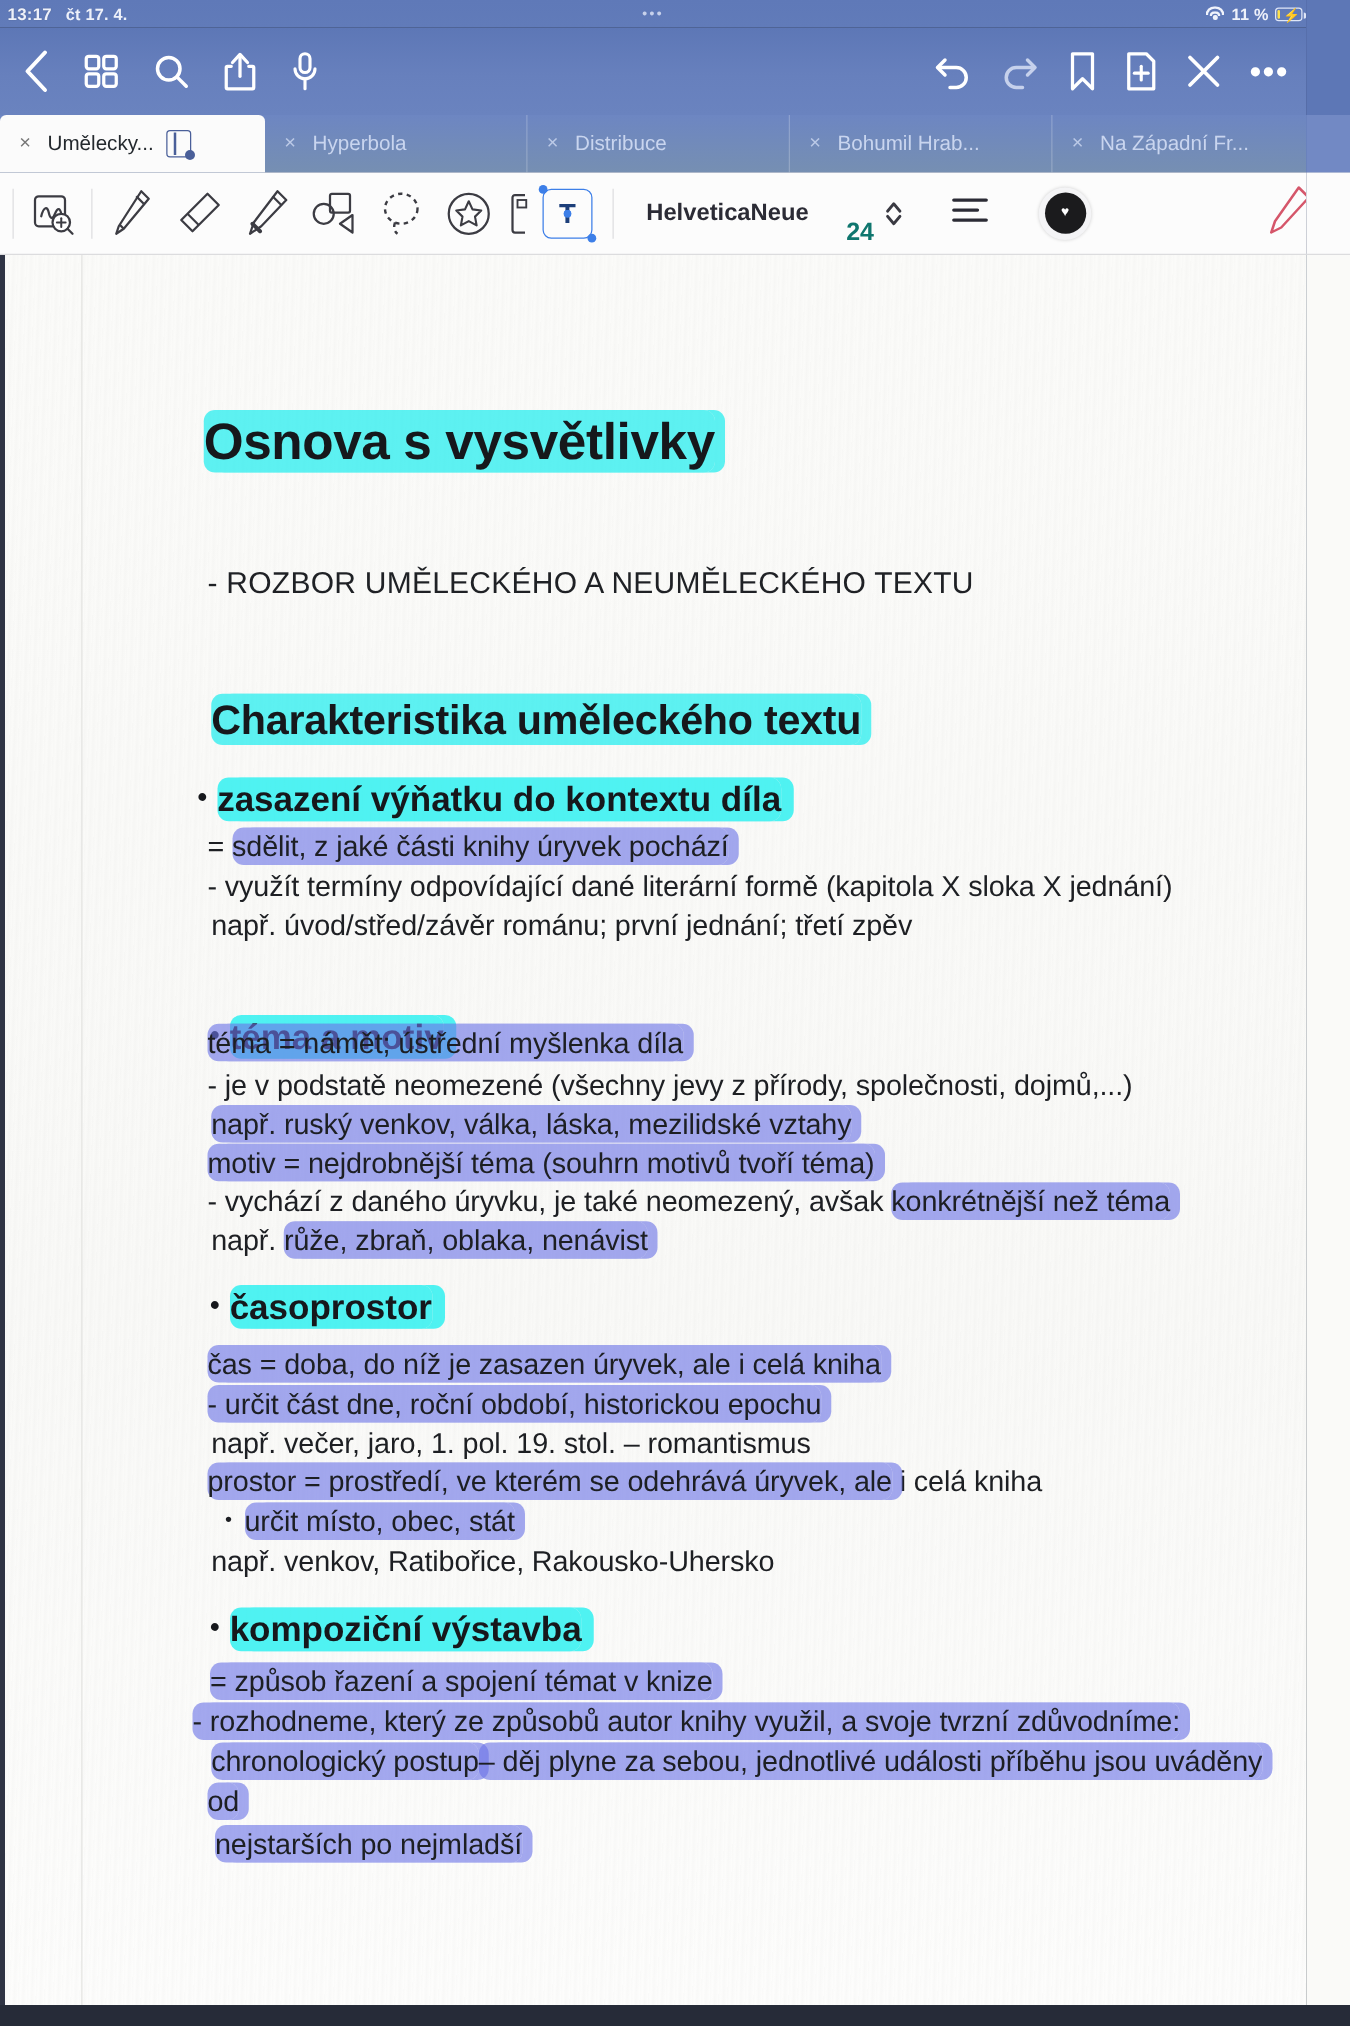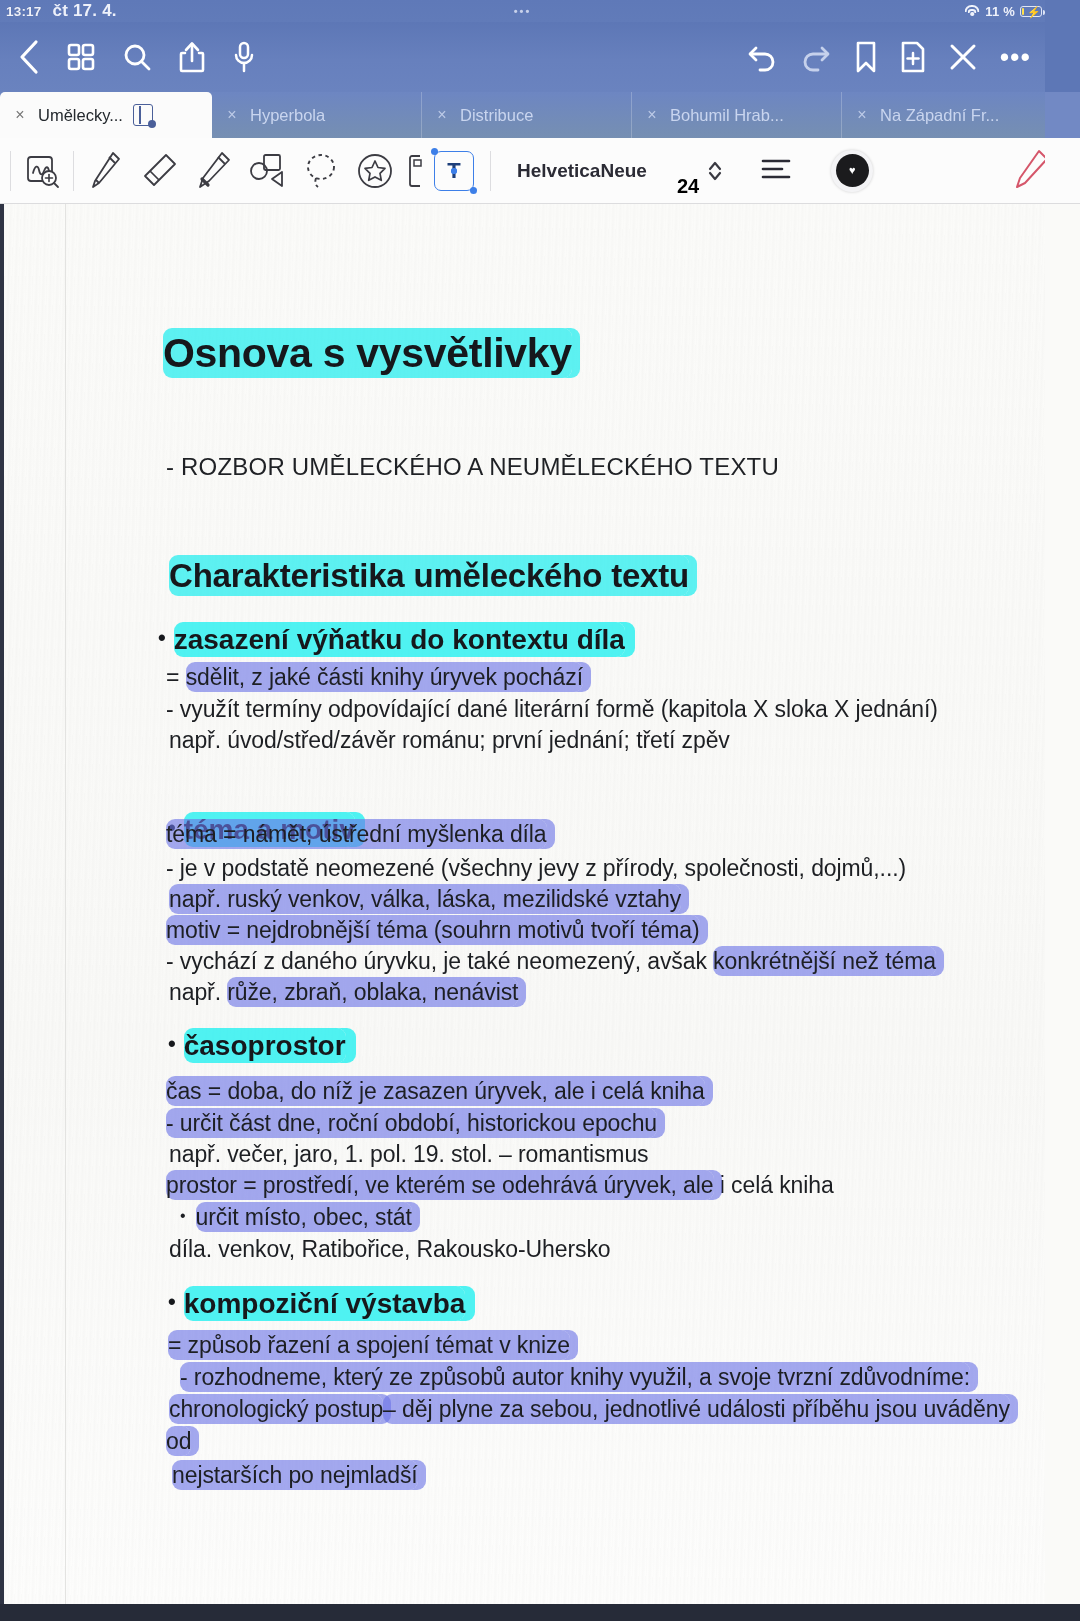--- a/index.html
+++ b/index.html
@@ -22,7 +22,7 @@
   }
   .sb-left { display: flex; align-items: baseline; gap: 11px; padding-left: 6px; }
   .sb-time { font-size: 13.5px; font-weight: bold; text-shadow: 0 0 1px rgba(0,0,0,.25); }
-  .sb-date { font-size: 17px; font-weight: bold; }
+  .sb-date { font-size: 13px; font-weight: bold; }
   .sb-center { position: absolute; left: 0; right: 0; display: flex; justify-content: center; }
   .sb-dots { letter-spacing: 2px; font-size: 11px; color: #cdd6ee; opacity: .95; }
   .sb-right {

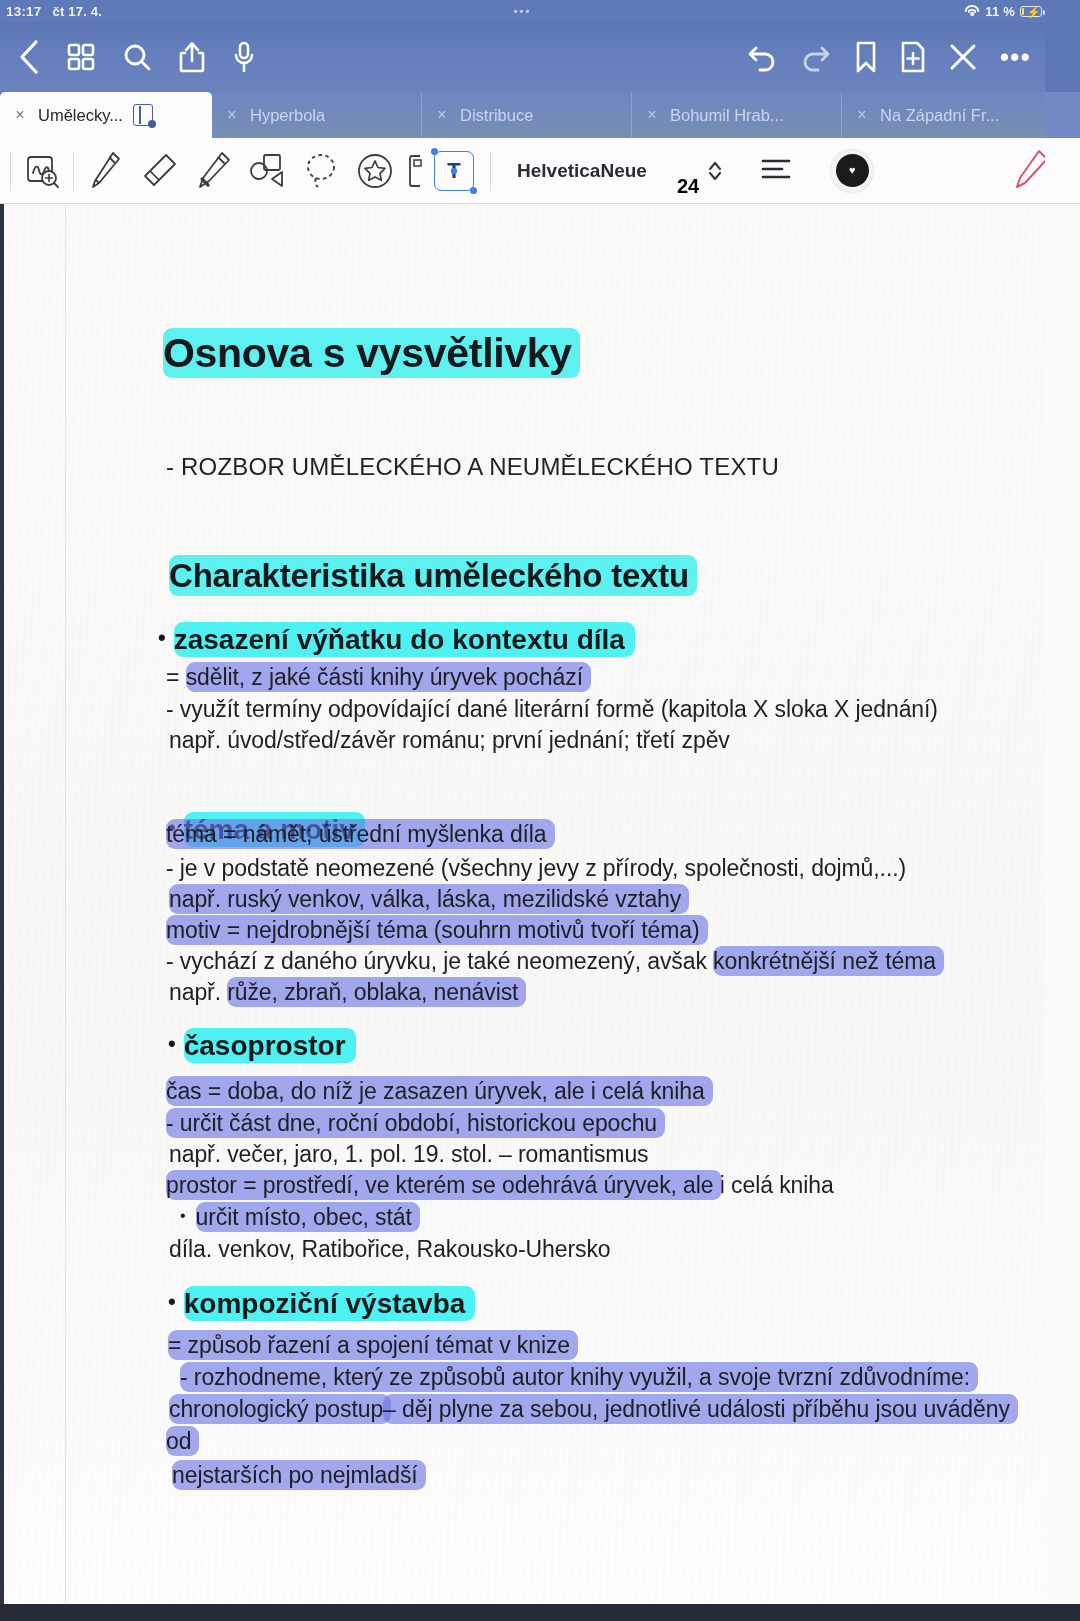--- a/index.html
+++ b/index.html
@@ -148,7 +148,7 @@
     margin-left: 22px; margin-right: 30px; white-space: nowrap; cursor: pointer;
   }
   .font-size-box { display: flex; align-items: center; gap: 8px; cursor: pointer; }
-  .font-size-val { font-size: 20px; font-weight: bold; color: #000000; margin-top: 32px; }
+  .font-size-val { font-size: 20px; font-weight: bold; color: #0f766e; margin-top: 32px; }
   .stepper { display: flex; flex-direction: column; gap: 2px; color: #3a3a42; }
   .align-btn { margin-left: 36px; cursor: pointer; }
   .color-swatch {

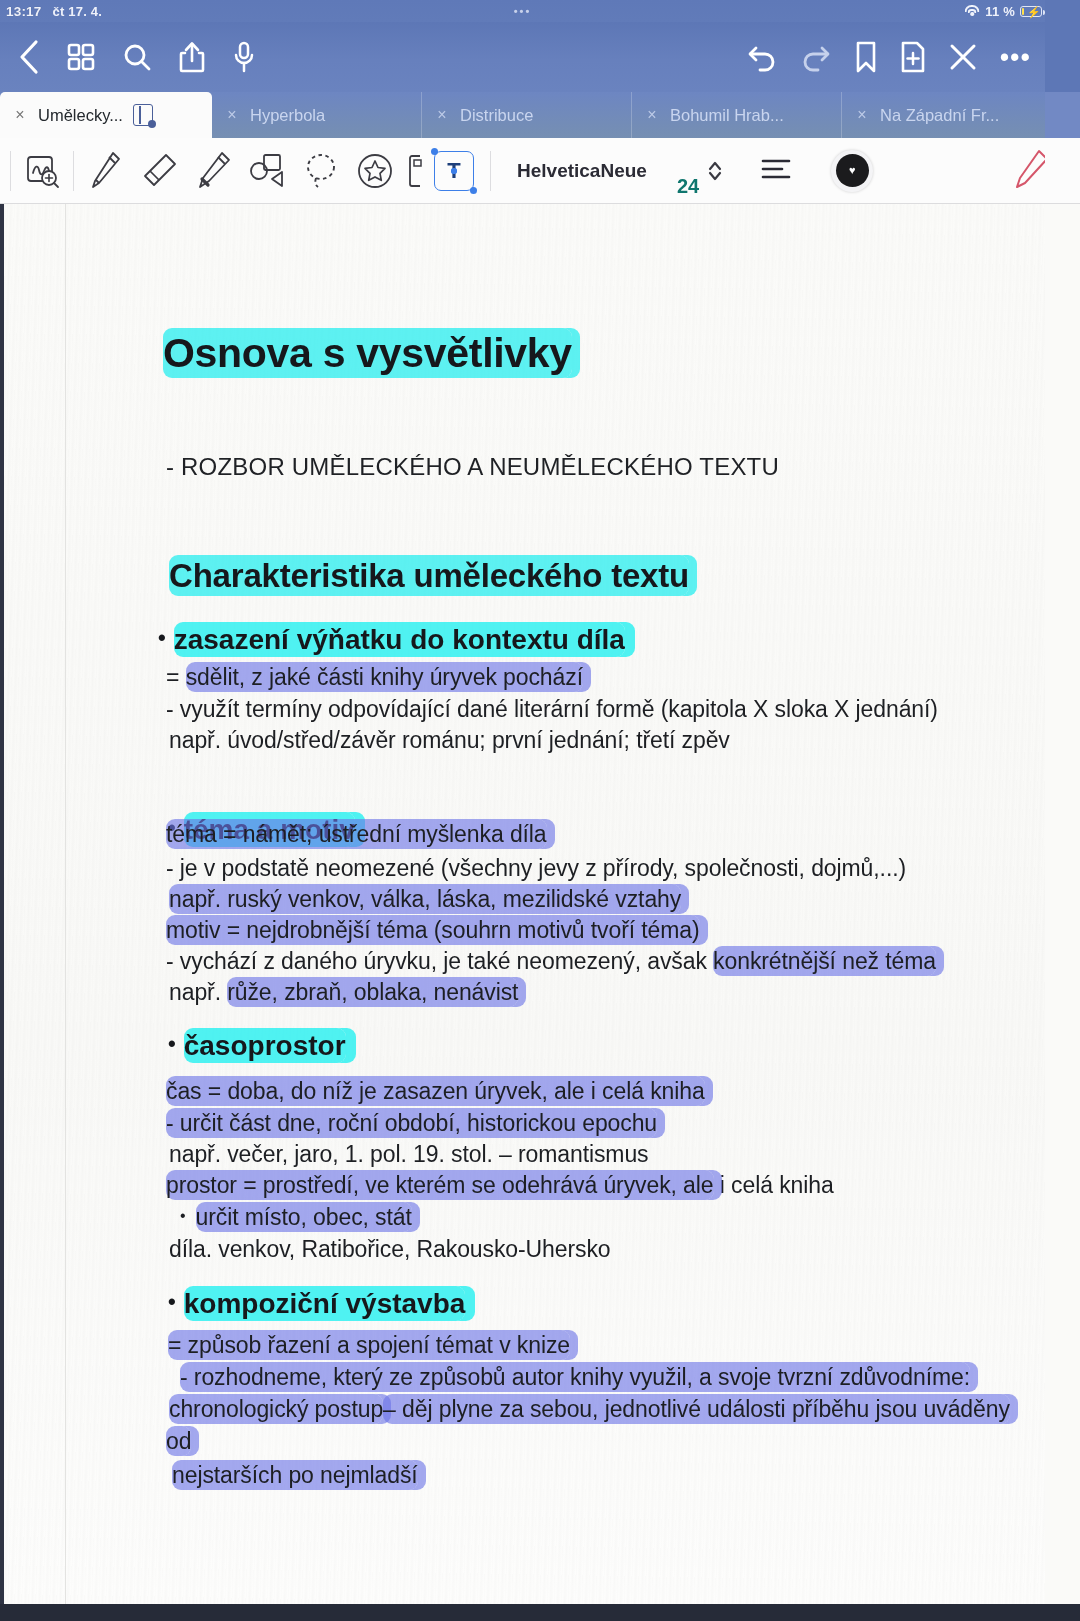--- a/index.html
+++ b/index.html
@@ -544,7 +544,7 @@
           <span class="sdot">•</span><span class="hl hl-blue">určit místo, obec, stát</span>
         </div>
         <div class="ln body" style="left:169px; top:1032px;">
-          <span>díla. venkov, Ratibořice, Rakousko-Uhersko</span>
+          <span>např. venkov, Ratibořice, Rakousko-Uhersko</span>
         </div>
 
         <div class="ln bul" style="left:168px; top:1084px;">

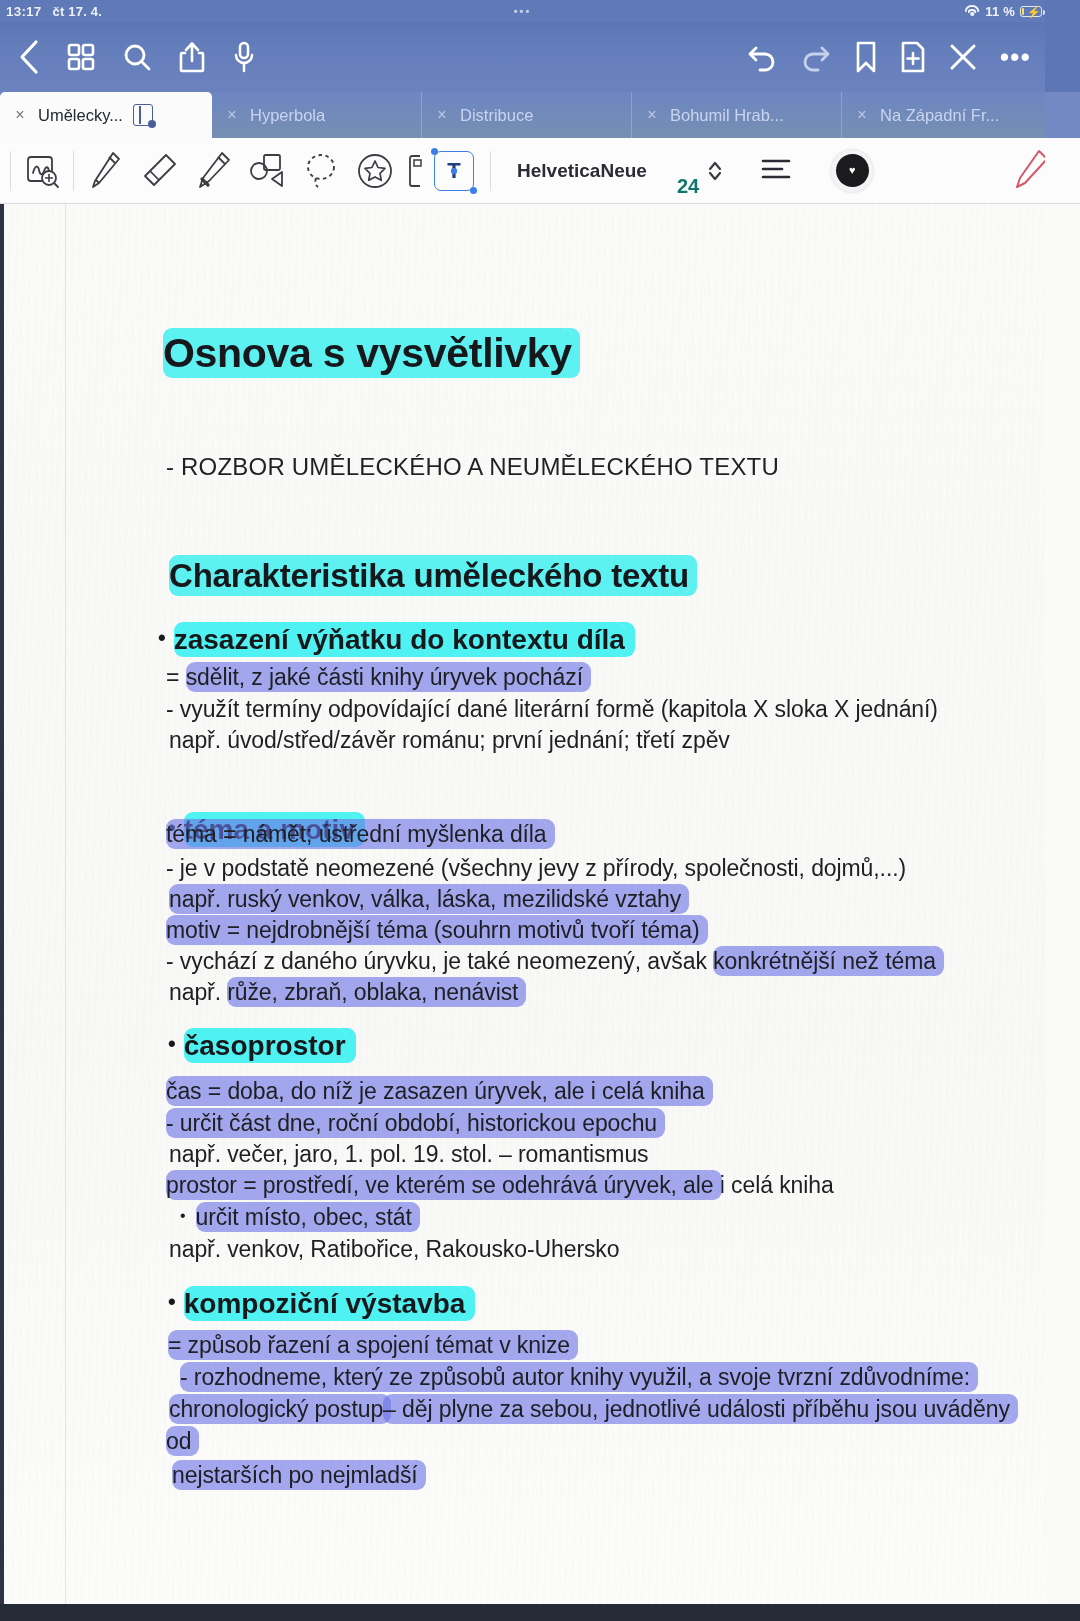--- a/index.html
+++ b/index.html
@@ -553,7 +553,7 @@
         <div class="ln body" style="left:168px; top:1128px;">
           <span class="hl hl-blue">= způsob řazení a spojení témat v knize</span>
         </div>
-        <div class="ln body" style="left:180px; top:1160px;">
+        <div class="ln body" style="left:154px; top:1160px;">
           <span class="hl hl-blue">- rozhodneme, který ze způsobů autor knihy využil, a svoje tvrzní zdůvodníme:</span>
         </div>
         <div class="ln body" style="left:169px; top:1192px;">

